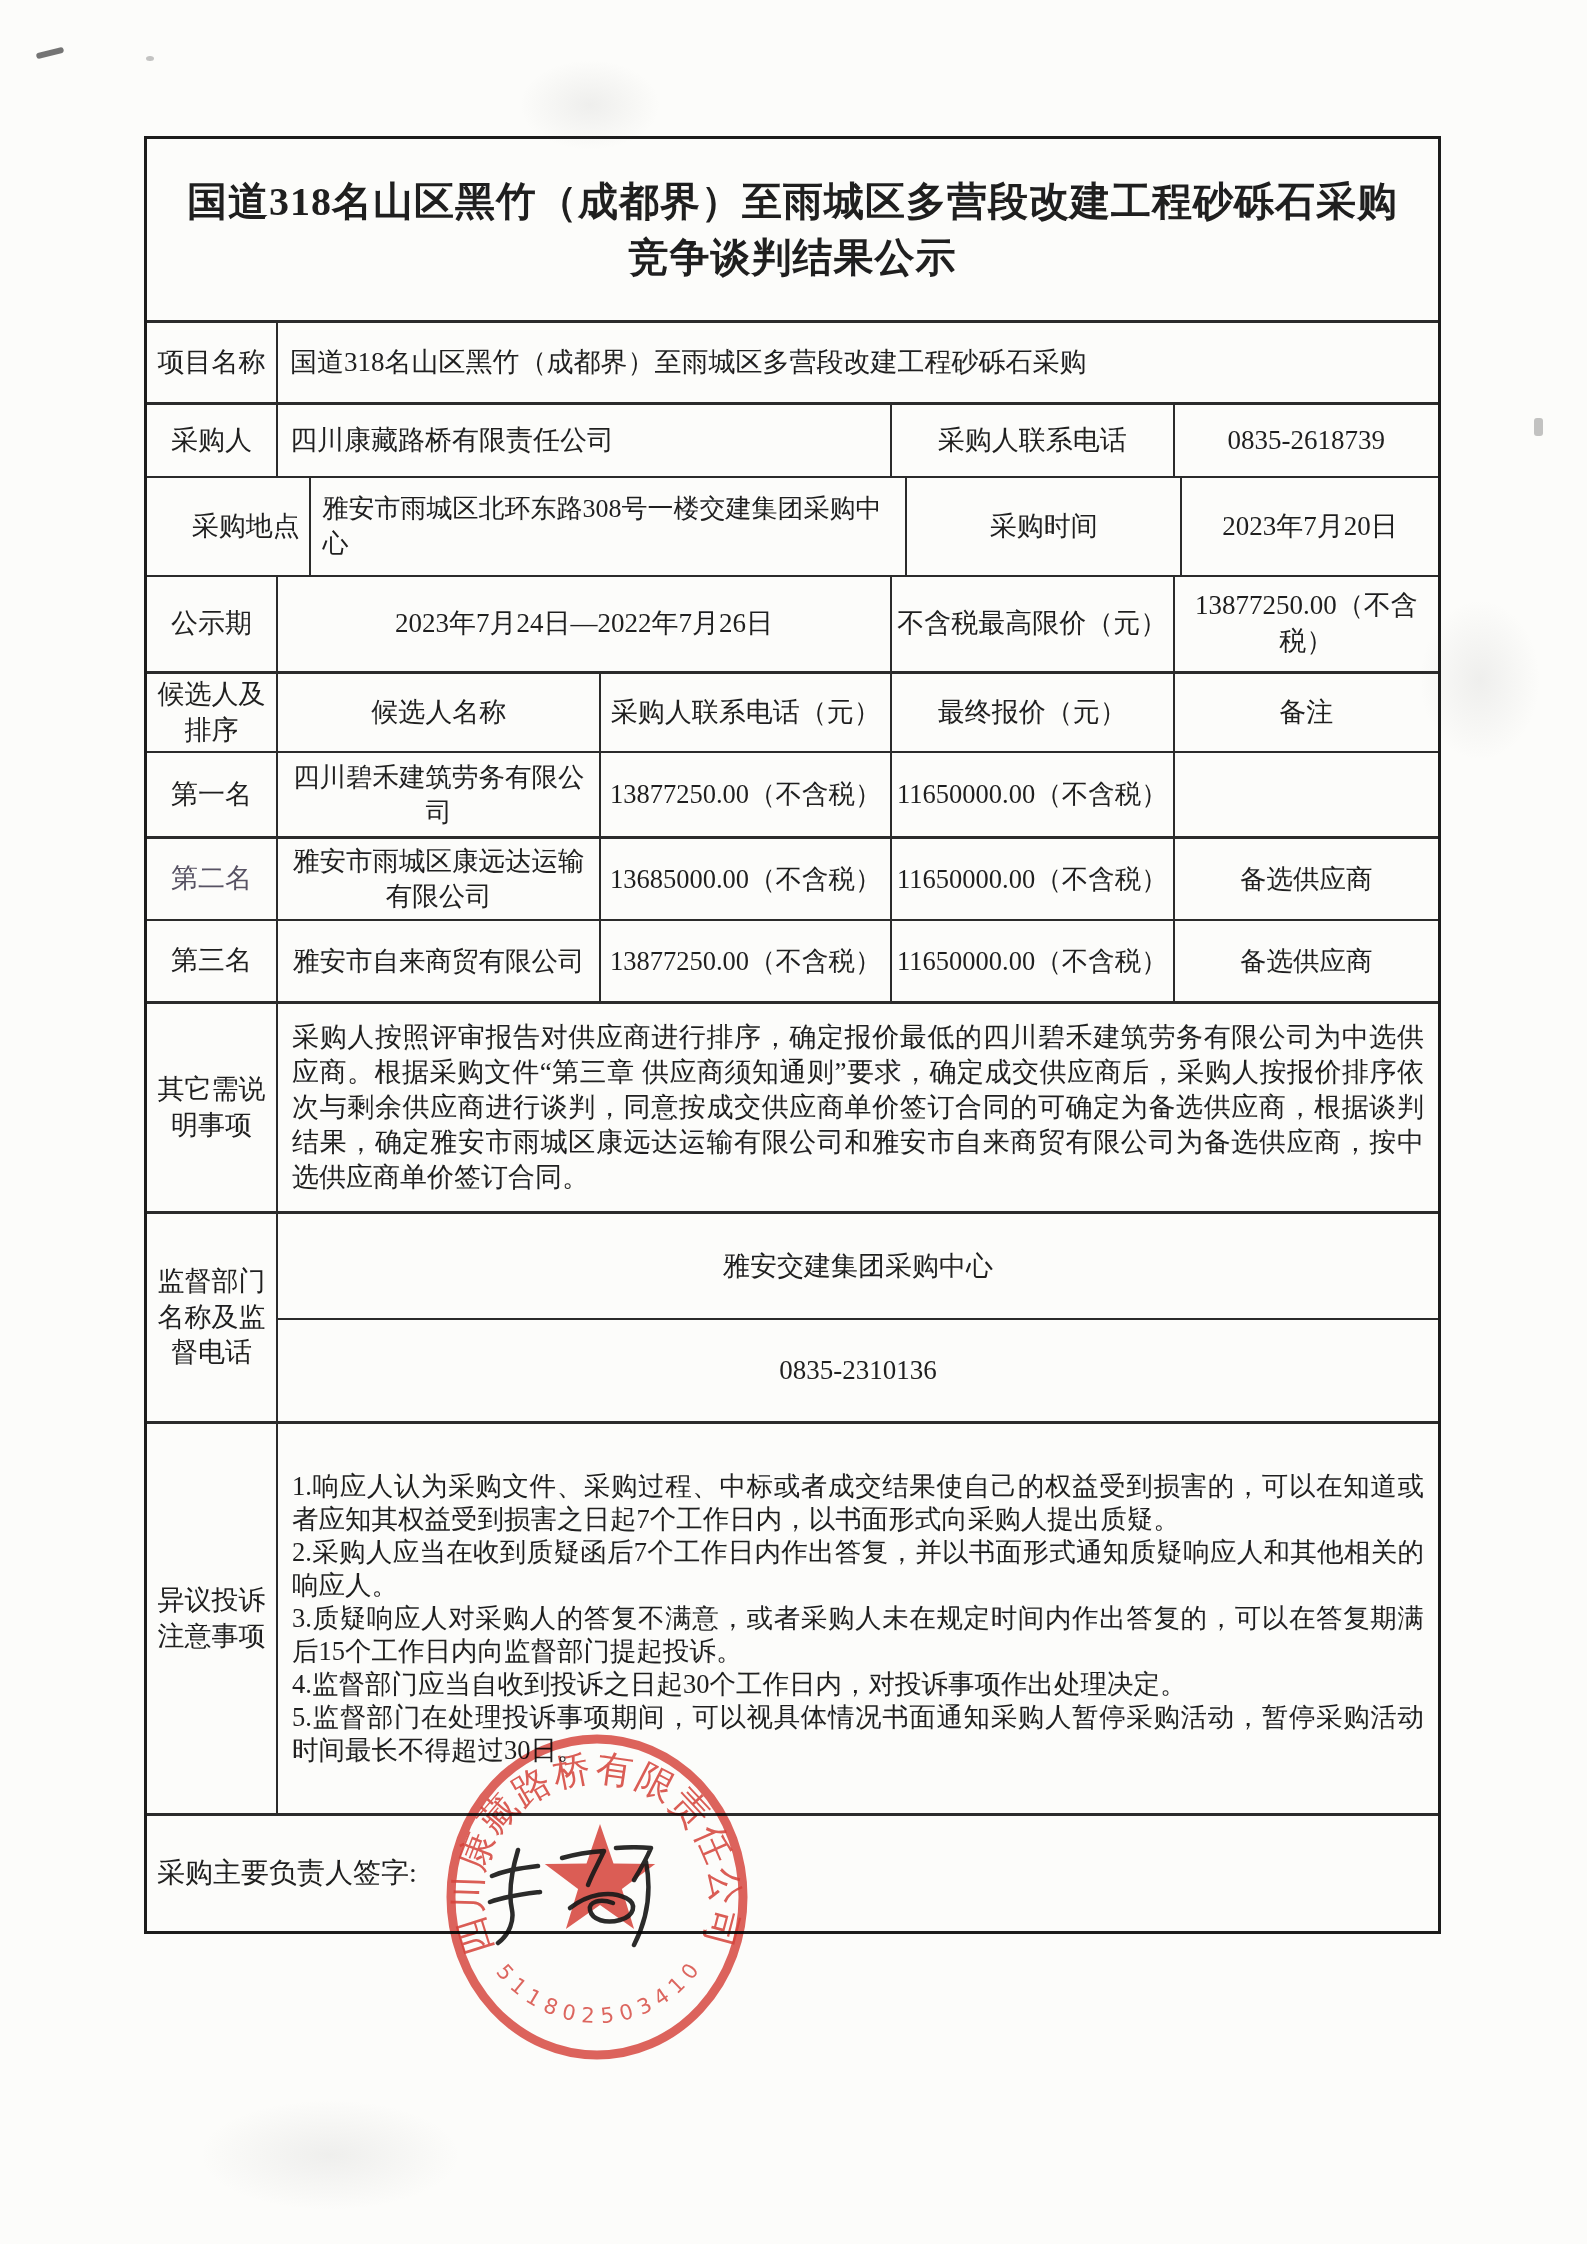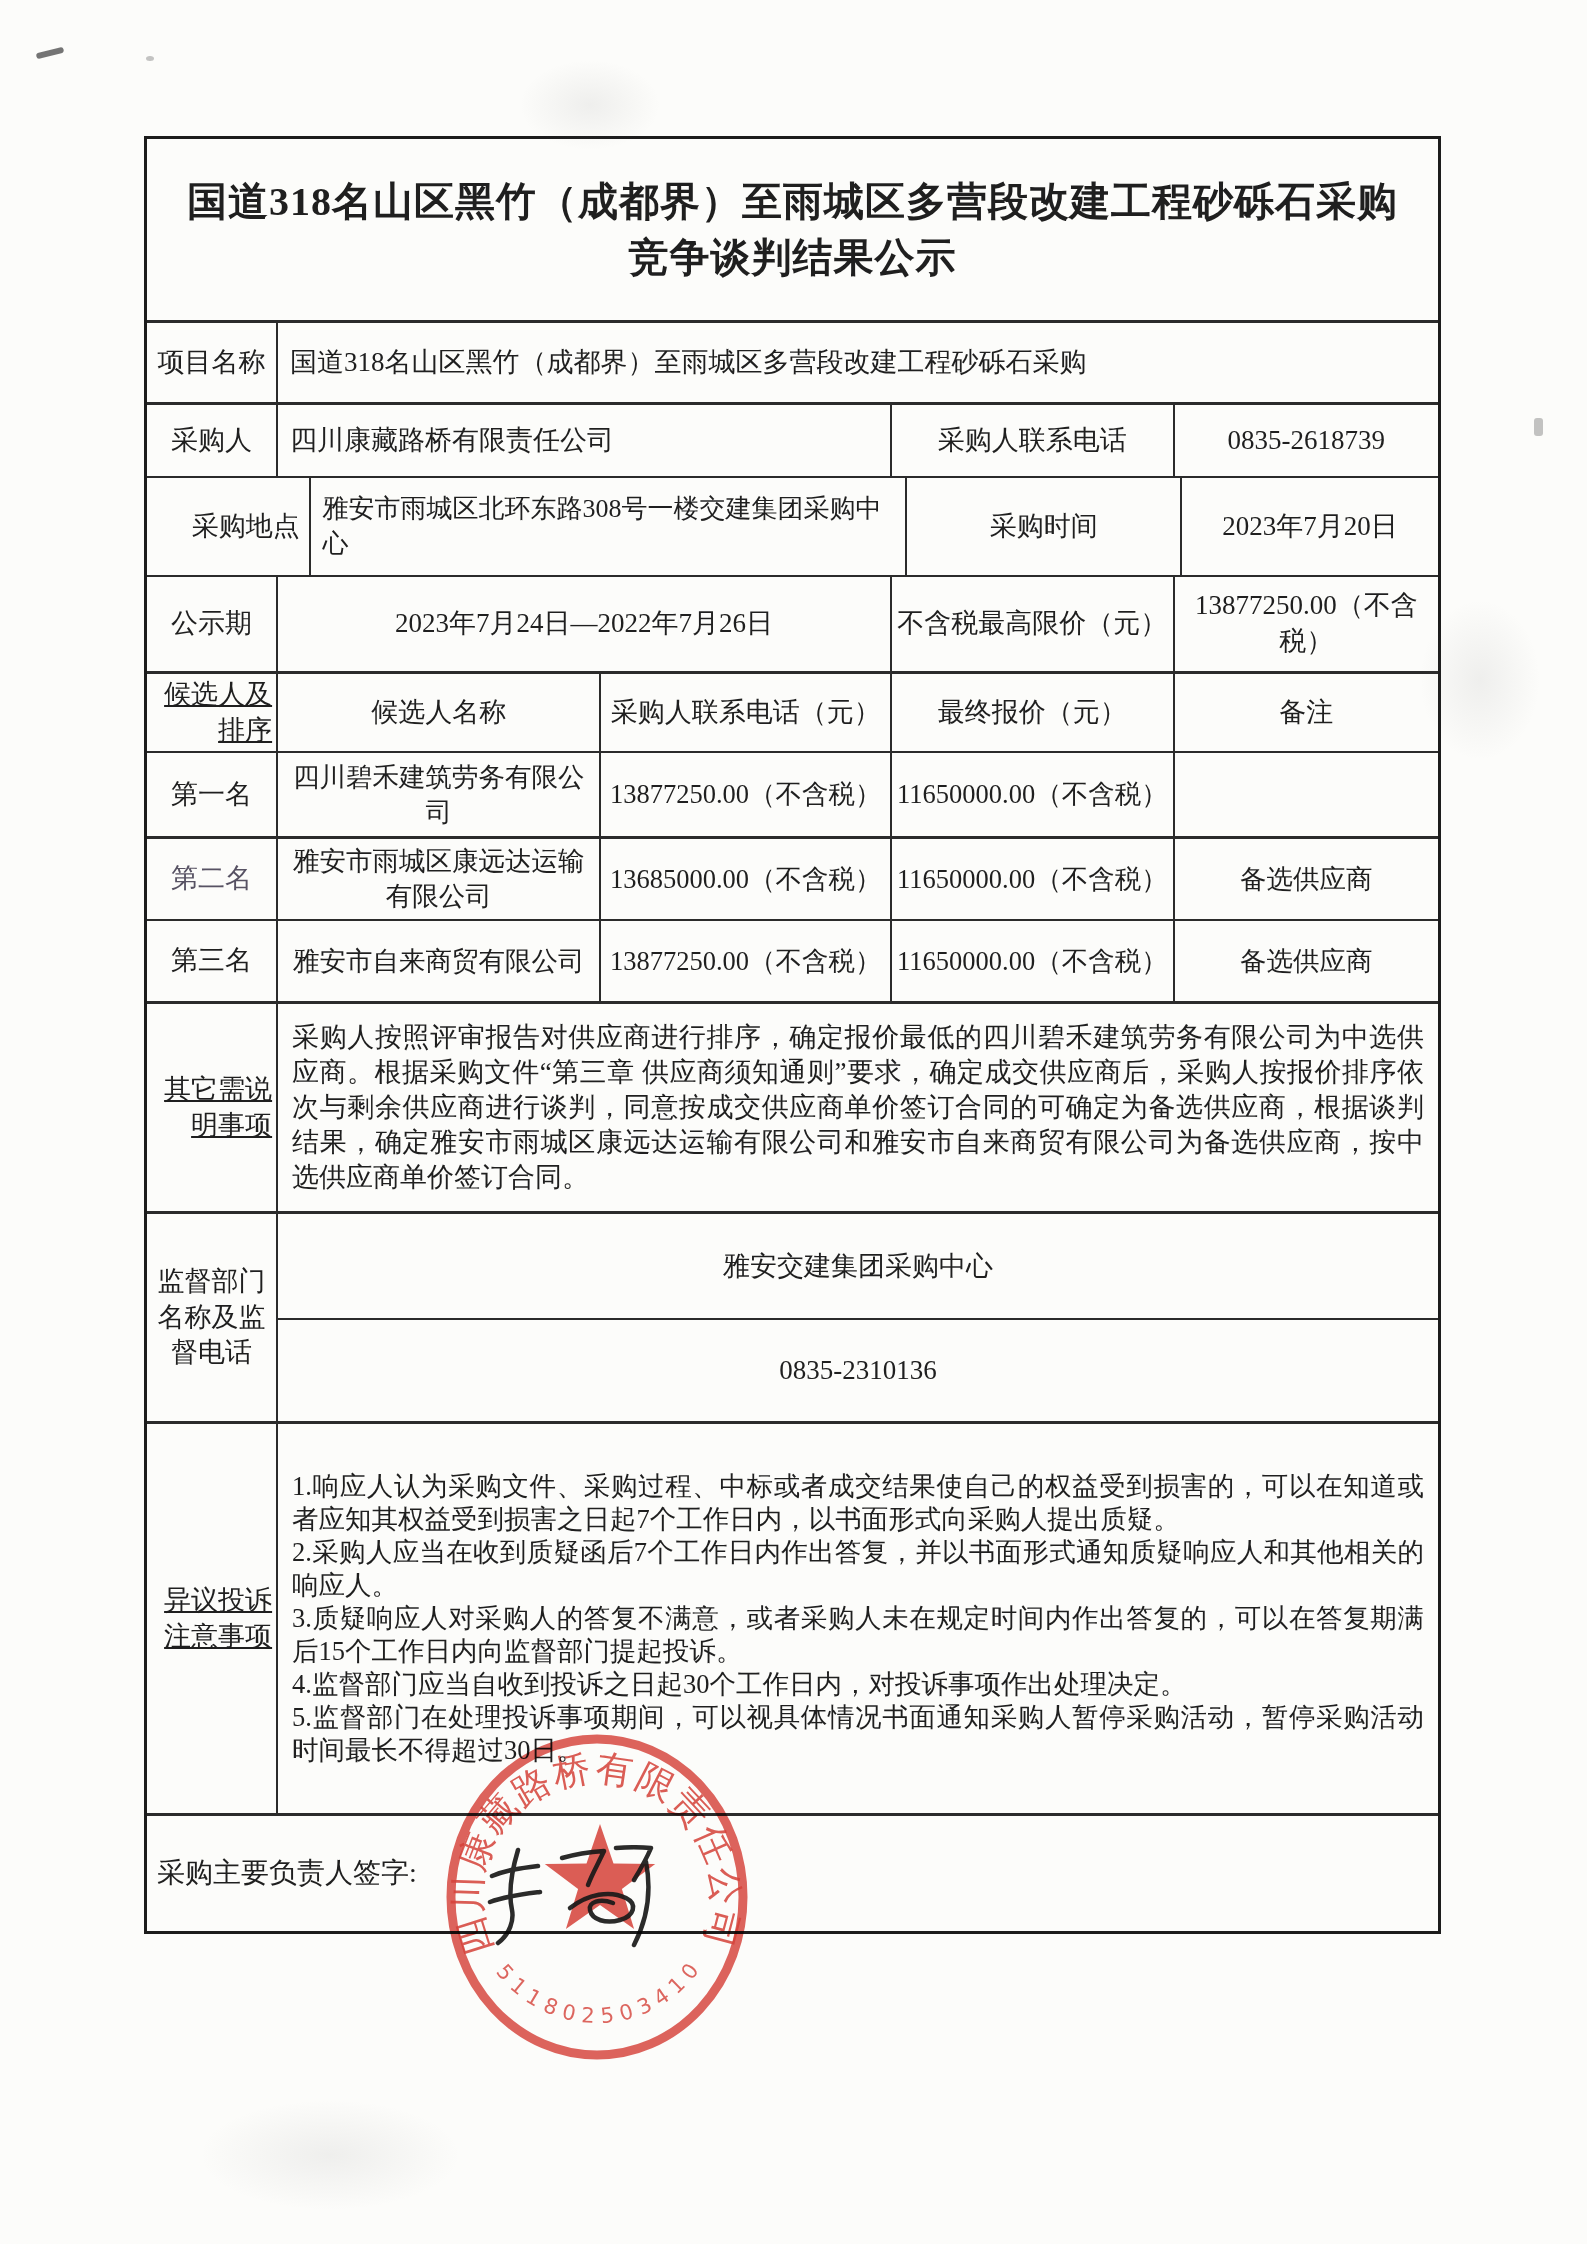--- a/index.html
+++ b/index.html
@@ -33,7 +33,7 @@
   .c-span2  { flex:0 0 47.55%; }
   .c-rest   { flex:0 0 90%; }
   .v-left   { justify-content:flex-start; text-align:left; padding-left:12px; }
-  .wrap-label { text-align:right;text-decoration:underline; }
+  .wrap-label { text-align:center; }
   
   .r-title { height:181px; } .r-proj { height:82px; } .r-purch { height:74px; }
   .r-loc { height:99px;padding-left:36px; }  .r-pub { height:96px; }  .r-chead { height:80px; }

